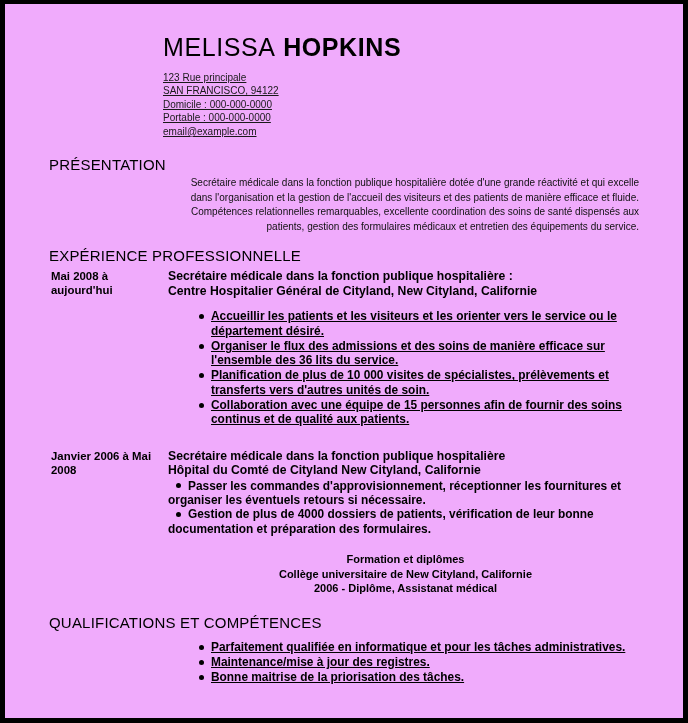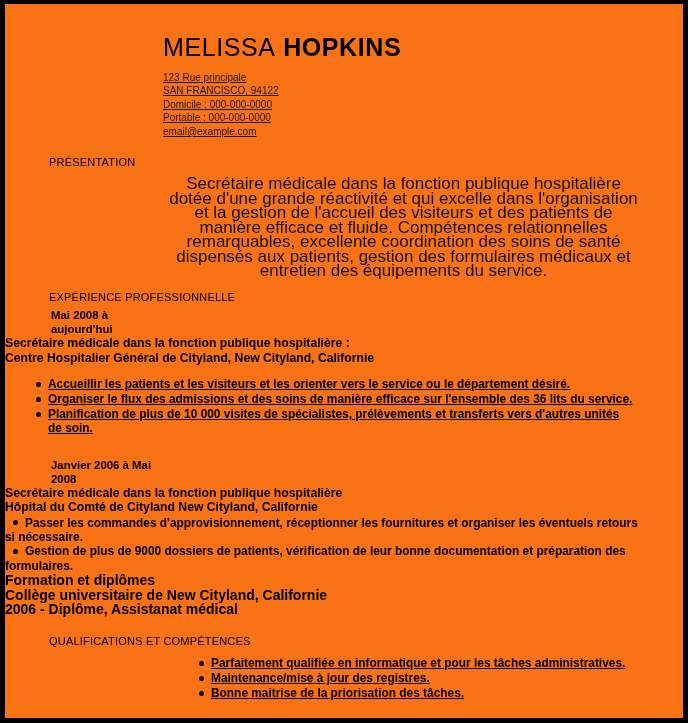--- a/index.html
+++ b/index.html
@@ -16,7 +16,7 @@
     width: 688px;
     height: 723px;
     box-sizing: border-box;
-    background: #f97316;
+    background: #f0abfc;
     border-left: 5px solid #000000;
     border-top: 4px solid #000000;
     border-right: 5px solid #000000;

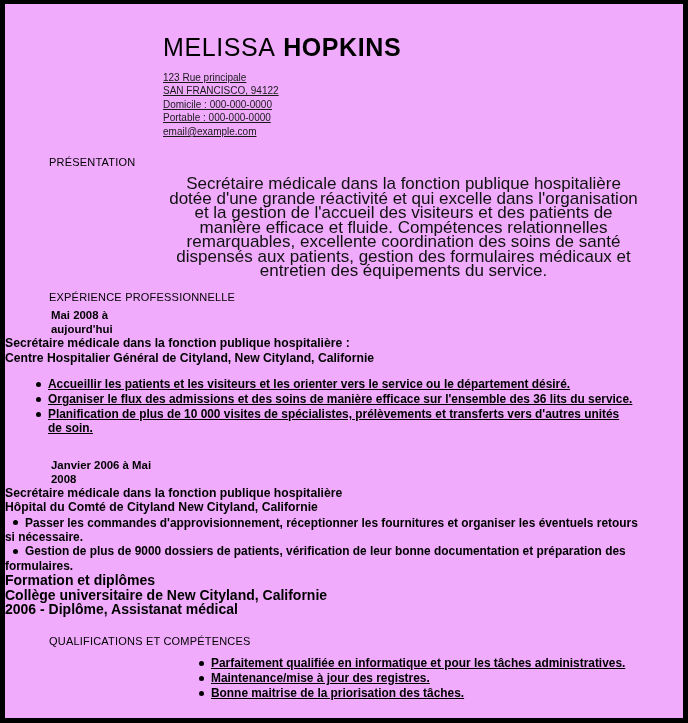--- a/index.html
+++ b/index.html
@@ -61,7 +61,7 @@
 
   
   .section-title {
-    font-size: 11px;
+    font-size: 15px;
     letter-spacing: 0.2px;
     color: #000;
     margin-left: 44px;

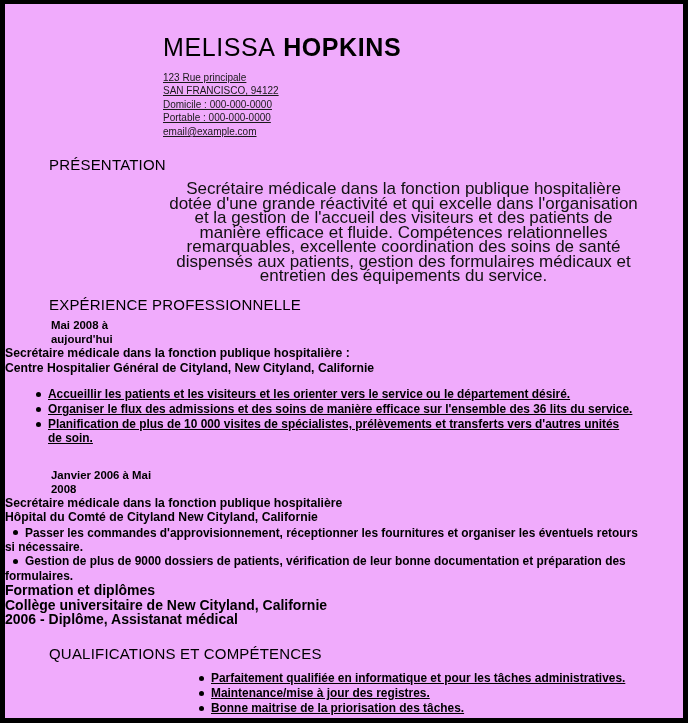--- a/index.html
+++ b/index.html
@@ -77,11 +77,11 @@
     margin-right: 44px;
   }
   .summary {
-    font-size: 17px;
+    font-size: 10px;
     line-height: 14.4px;
     color: #111;
-    margin-top: 9px;
-    text-align: center;
+    margin-top: 3px;
+    text-align: right;
   }
 
   

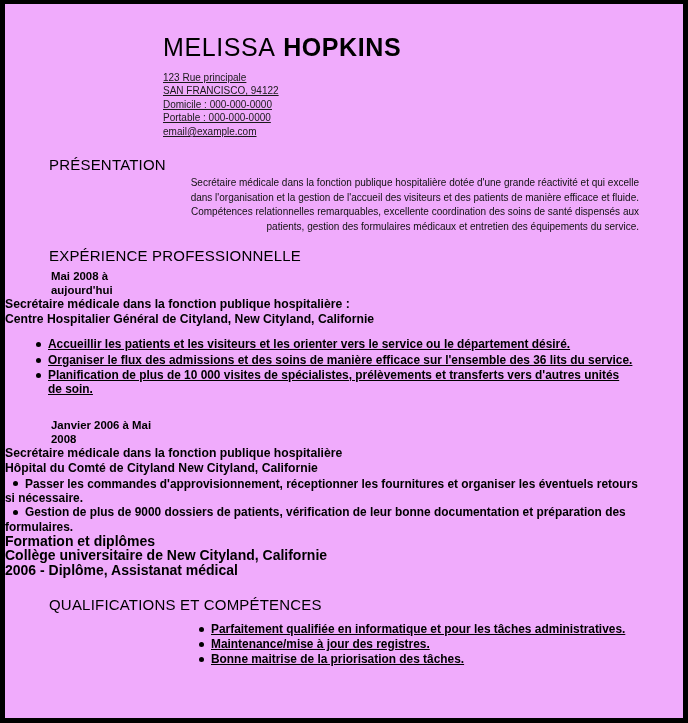--- a/index.html
+++ b/index.html
@@ -89,7 +89,6 @@
     display: flex;
     align-items: flex-start;
     margin-top: 6px;
-    flex-direction: column;
   }
   .job-dates {
     width: 117px;

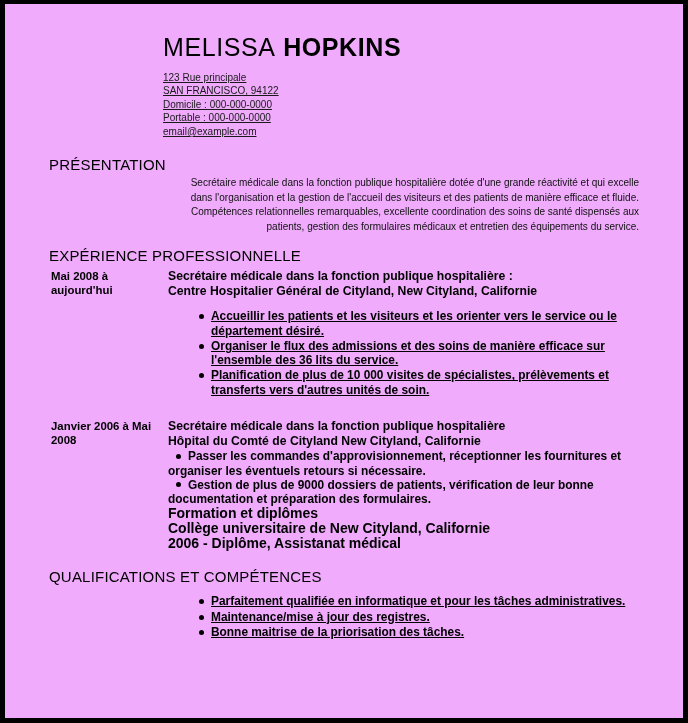--- a/index.html
+++ b/index.html
@@ -219,6 +219,7 @@
           <li>Accueillir les patients et les visiteurs et les orienter vers le service ou le département désiré.</li>
           <li>Organiser le flux des admissions et des soins de manière efficace sur l'ensemble des 36 lits du service.</li>
           <li>Planification de plus de 10 000 visites de spécialistes, prélèvements et transferts vers d'autres unités de soin.</li>
+          <li>Collaboration avec une équipe de 15 personnes afin de fournir des soins continus et de qualité aux patients.</li>
         </ul>
       </div>
     </div>

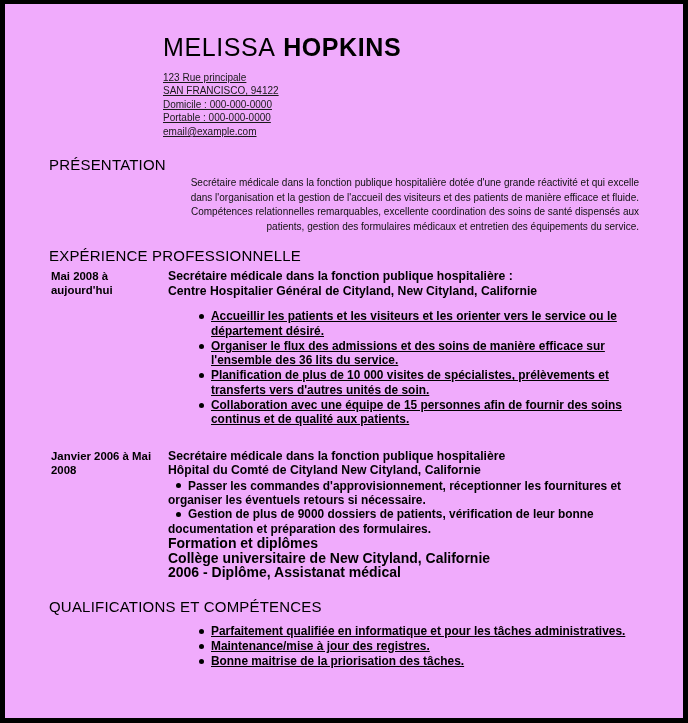--- a/index.html
+++ b/index.html
@@ -231,7 +231,7 @@
         <div class="job-company">Hôpital du Comté de Cityland New Cityland, Californie</div>
         <ul class="bullets-flush">
           <li><span class="dot"></span><span>Passer les commandes d'approvisionnement, réceptionner les fournitures et organiser les éventuels retours si nécessaire.</span></li>
-          <li><span class="dot"></span><span>Gestion de plus de 9000 dossiers de patients, vérification de leur bonne documentation et préparation des formulaires.</span></li>
+          <li><span class="dot"></span><span>Gestion de plus de 4000 dossiers de patients, vérification de leur bonne documentation et préparation des formulaires.</span></li>
         </ul>
 
         <div class="education">

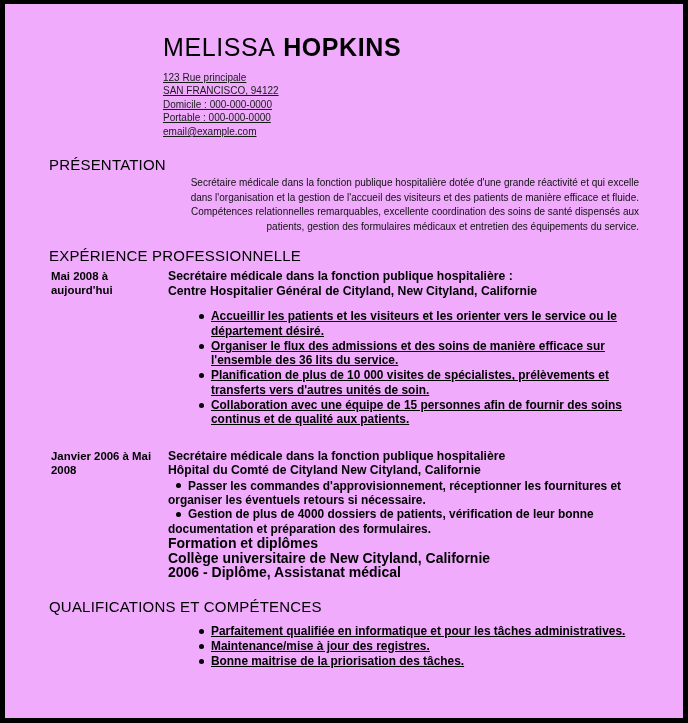--- a/index.html
+++ b/index.html
@@ -166,11 +166,12 @@
   }
 
   .education {
-    margin-top: 0;
-    font-size: 14px;
+    margin-top: 16px;
+    font-size: 11px;
     line-height: 14.6px;
     font-weight: bold;
     color: #000;
+    text-align: center;
   }
 
   .skills-section {

